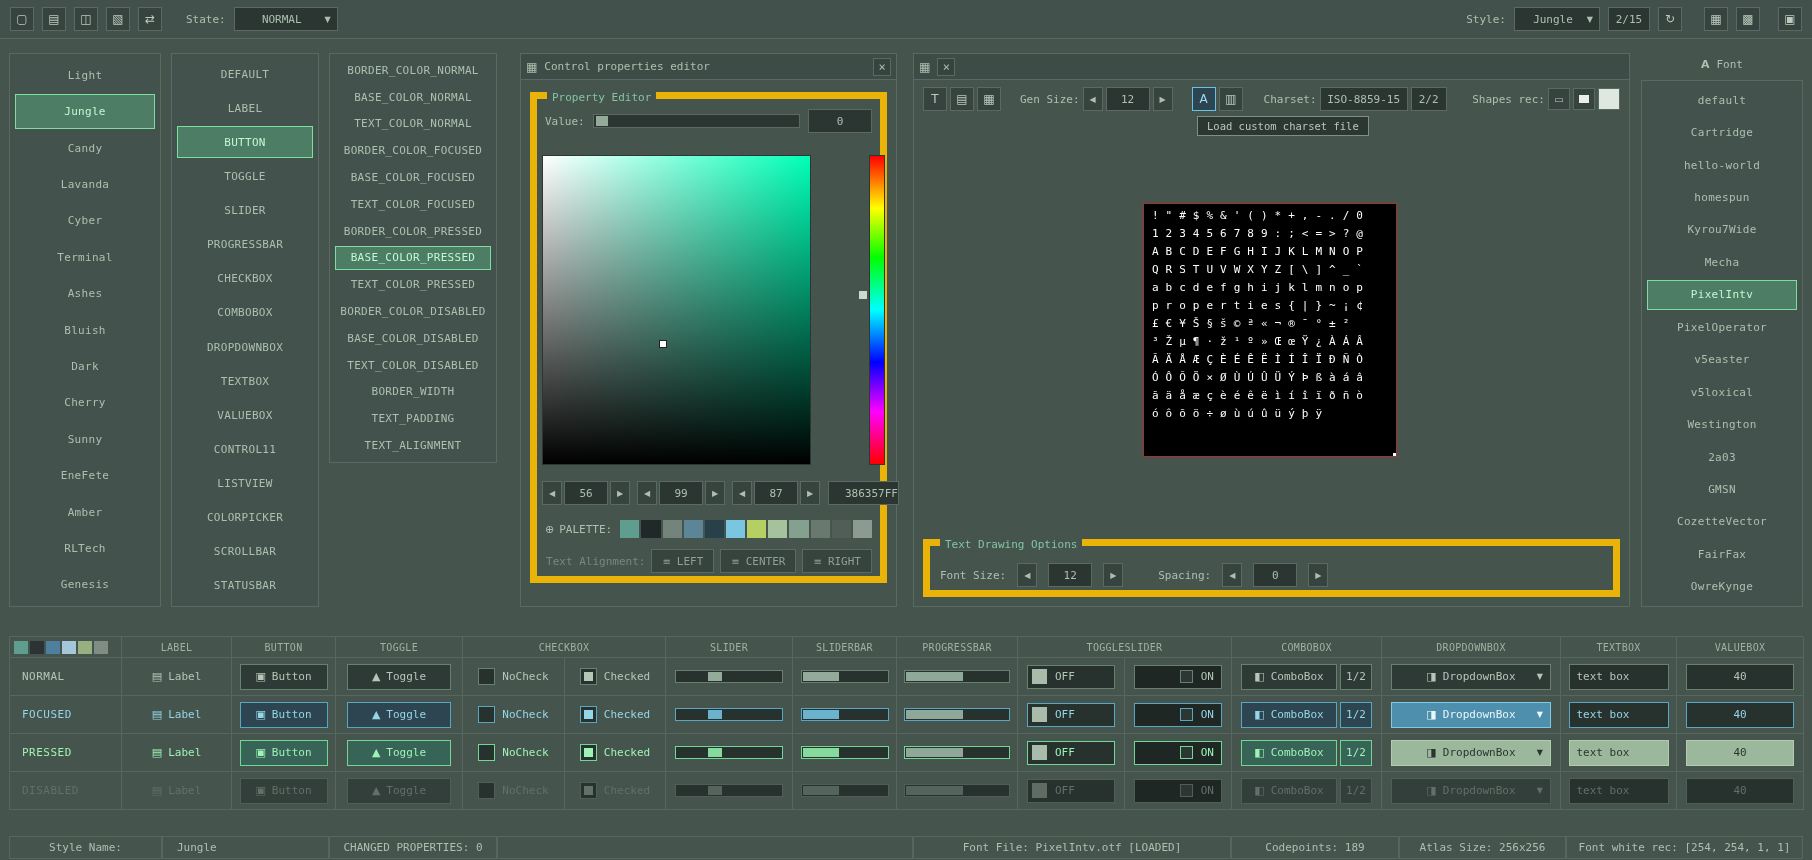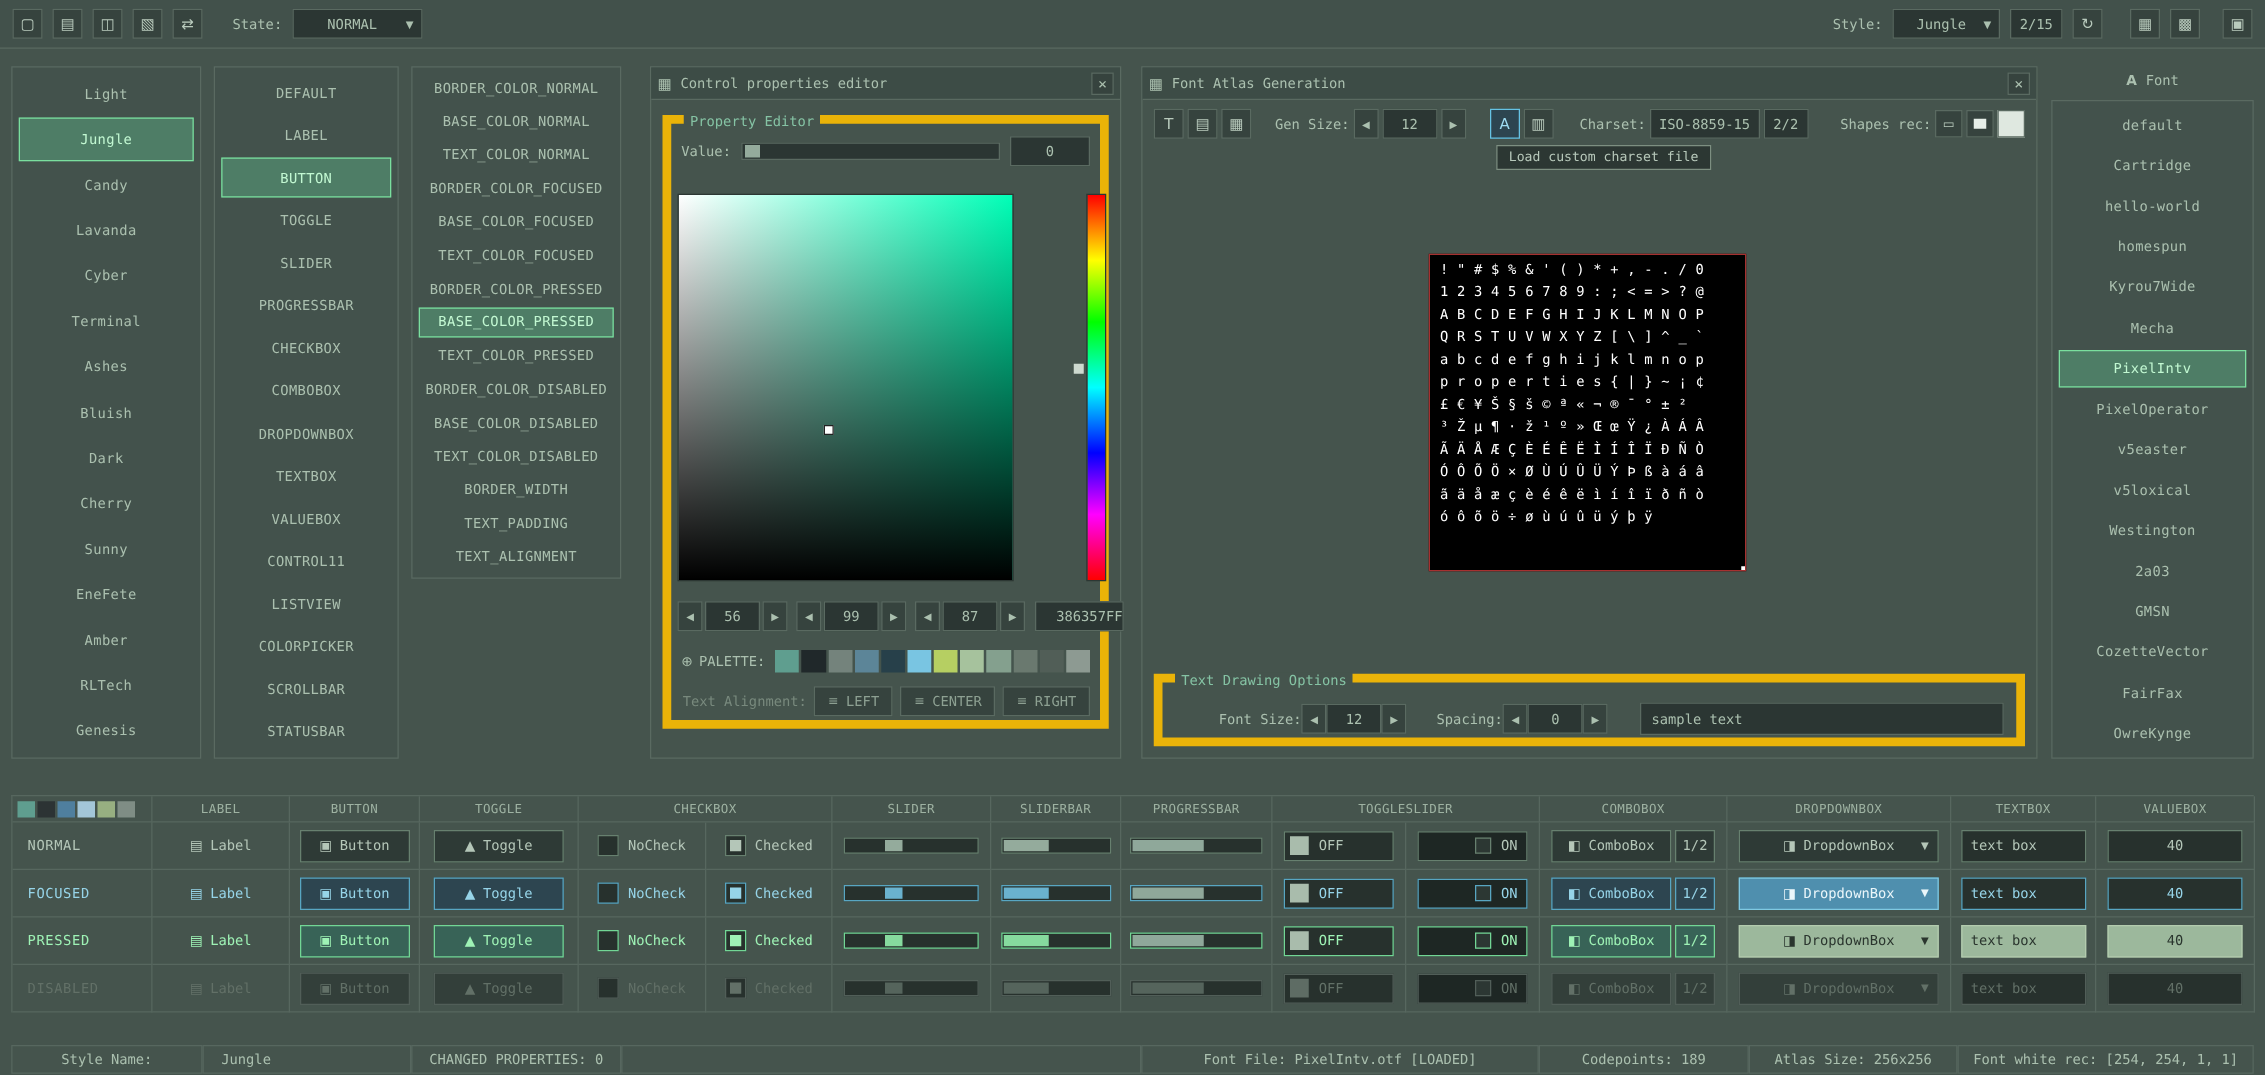--- a/index.html
+++ b/index.html
@@ -351,7 +351,6 @@
   <div class="window" id="atlas-window">
     <div class="titlebar">
       <span class="t-ic">▦</span>
-      <span class="title">Font Atlas Generation</span>
       <button class="xbtn">
           <span>×</span>
         </button>

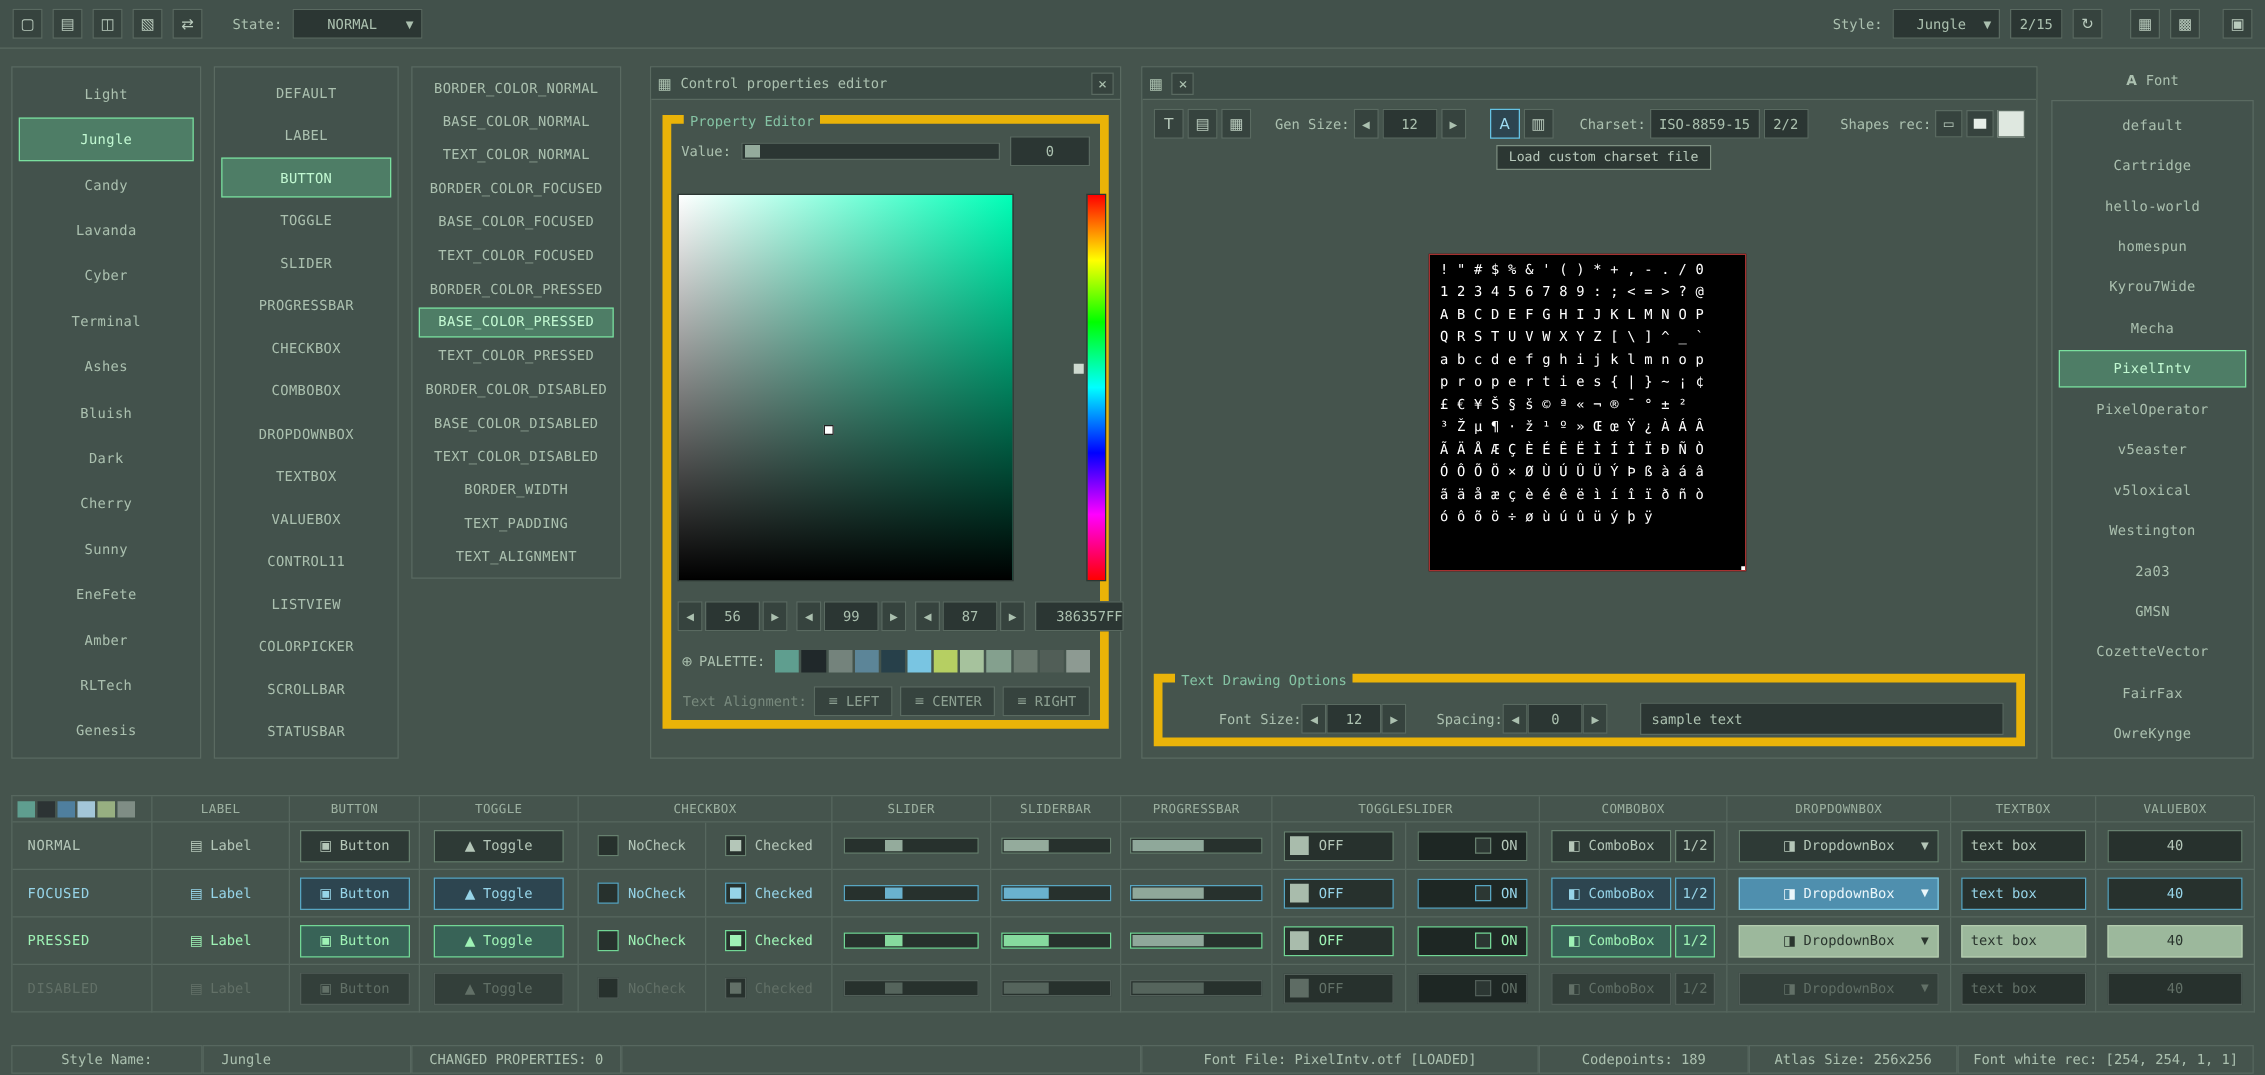--- a/index.html
+++ b/index.html
@@ -104,7 +104,7 @@
   #white-rec { position:absolute; right:0; bottom:0; width:3px; height:3px; background:#fff; }
   #text-options { left:9px; right:9px; bottom:9px; height:58px; }
   .opt-row { position:absolute; top:16px; left:10px; right:10px; height:26px;
-             display:flex; align-items:center; gap:0;margin-left:35px; }
+             display:flex; align-items:center; gap:11px; }
   .opt-row .ml { margin-left:24px; }
   .textinput { flex:1; margin-left:26px; height:26px; border:1px solid var(--line2);
                background:var(--ctrl); color:var(--text); font:inherit; padding:0 8px; }

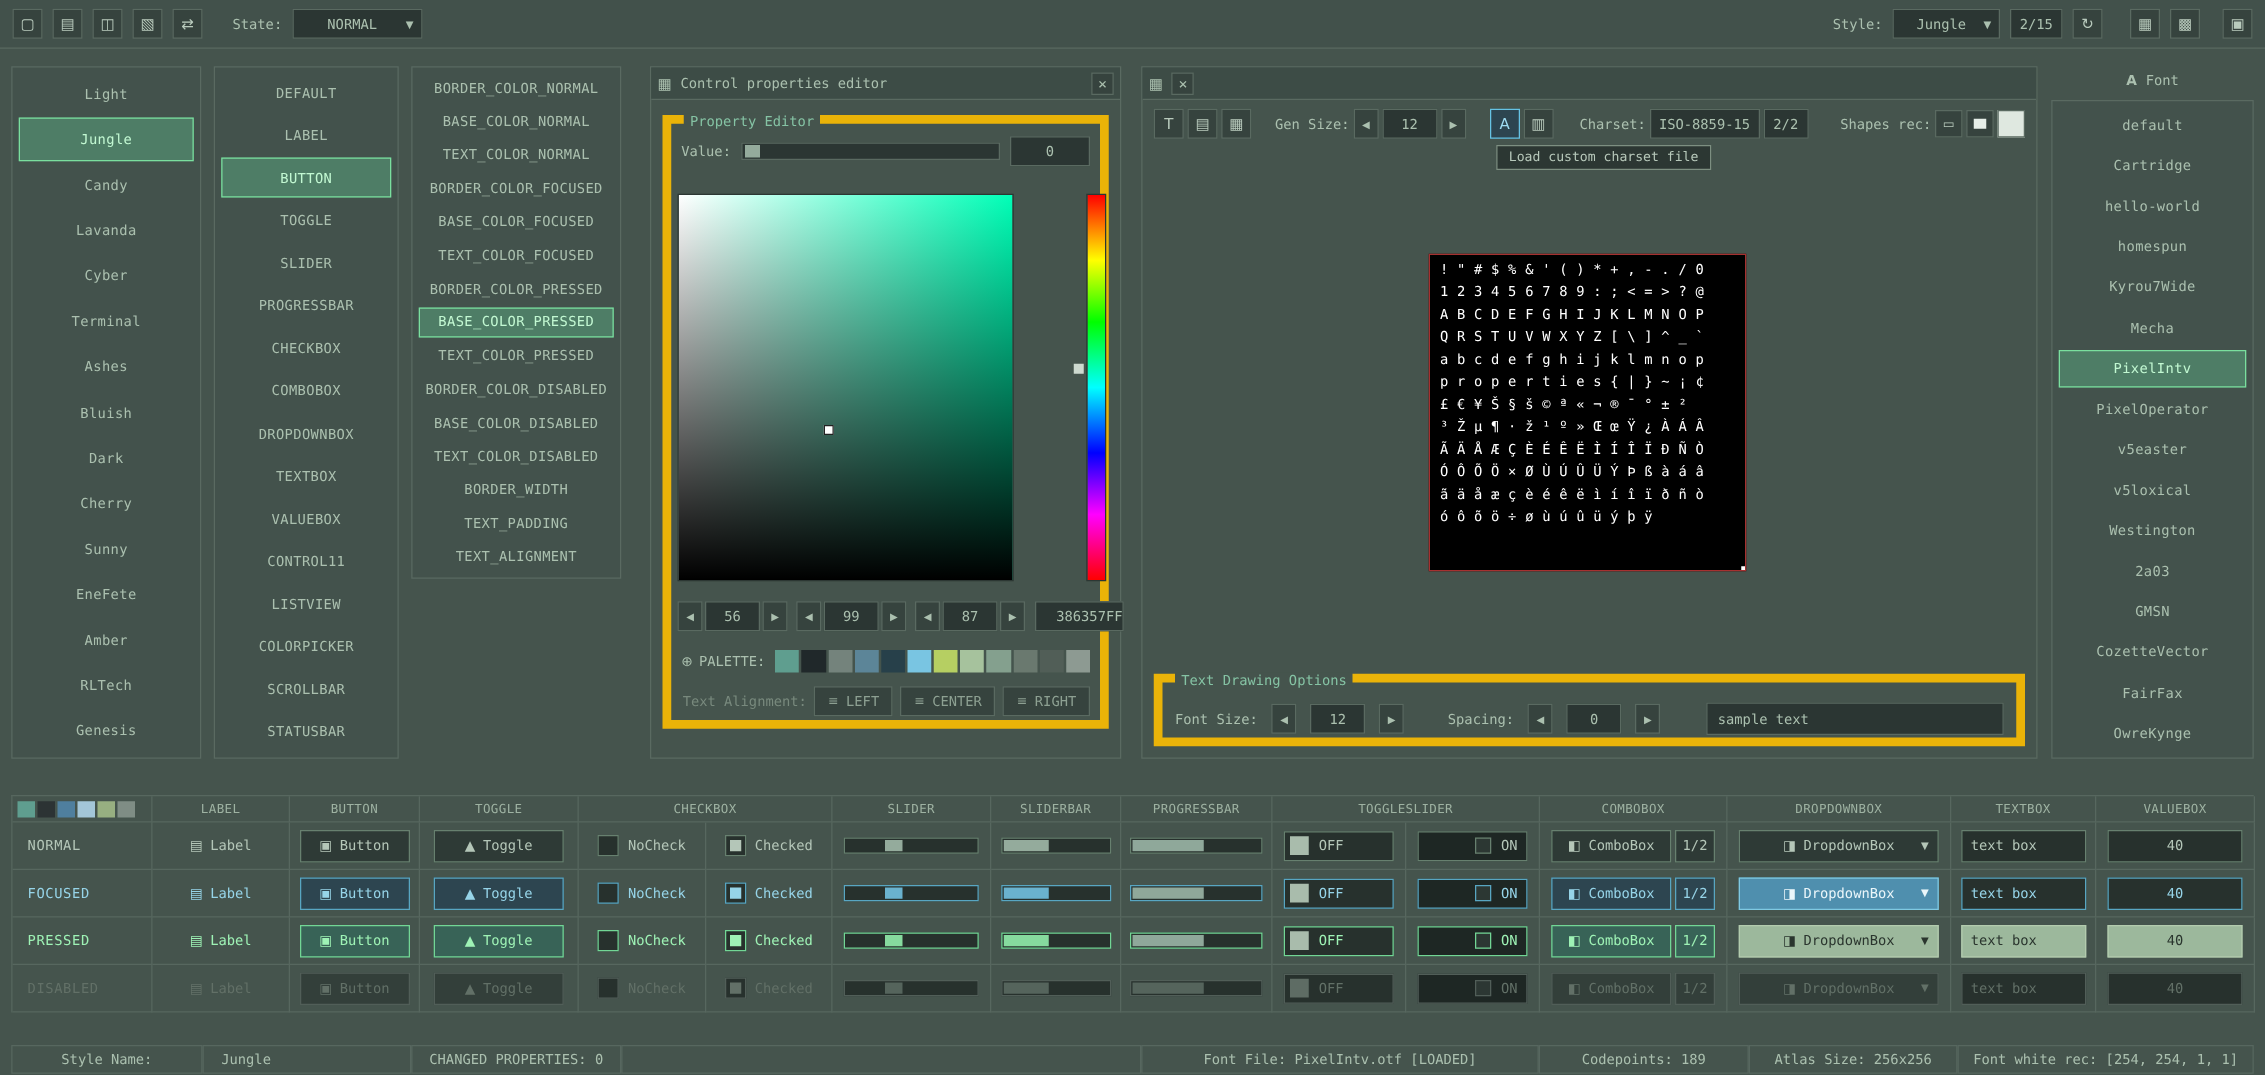--- a/index.html
+++ b/index.html
@@ -426,7 +426,6 @@
         <button class="spin">
             <span>▶</span>
           </button>
-        <input class="textinput" value="sample text" style="">
       </div>
     </div>
   </div>

